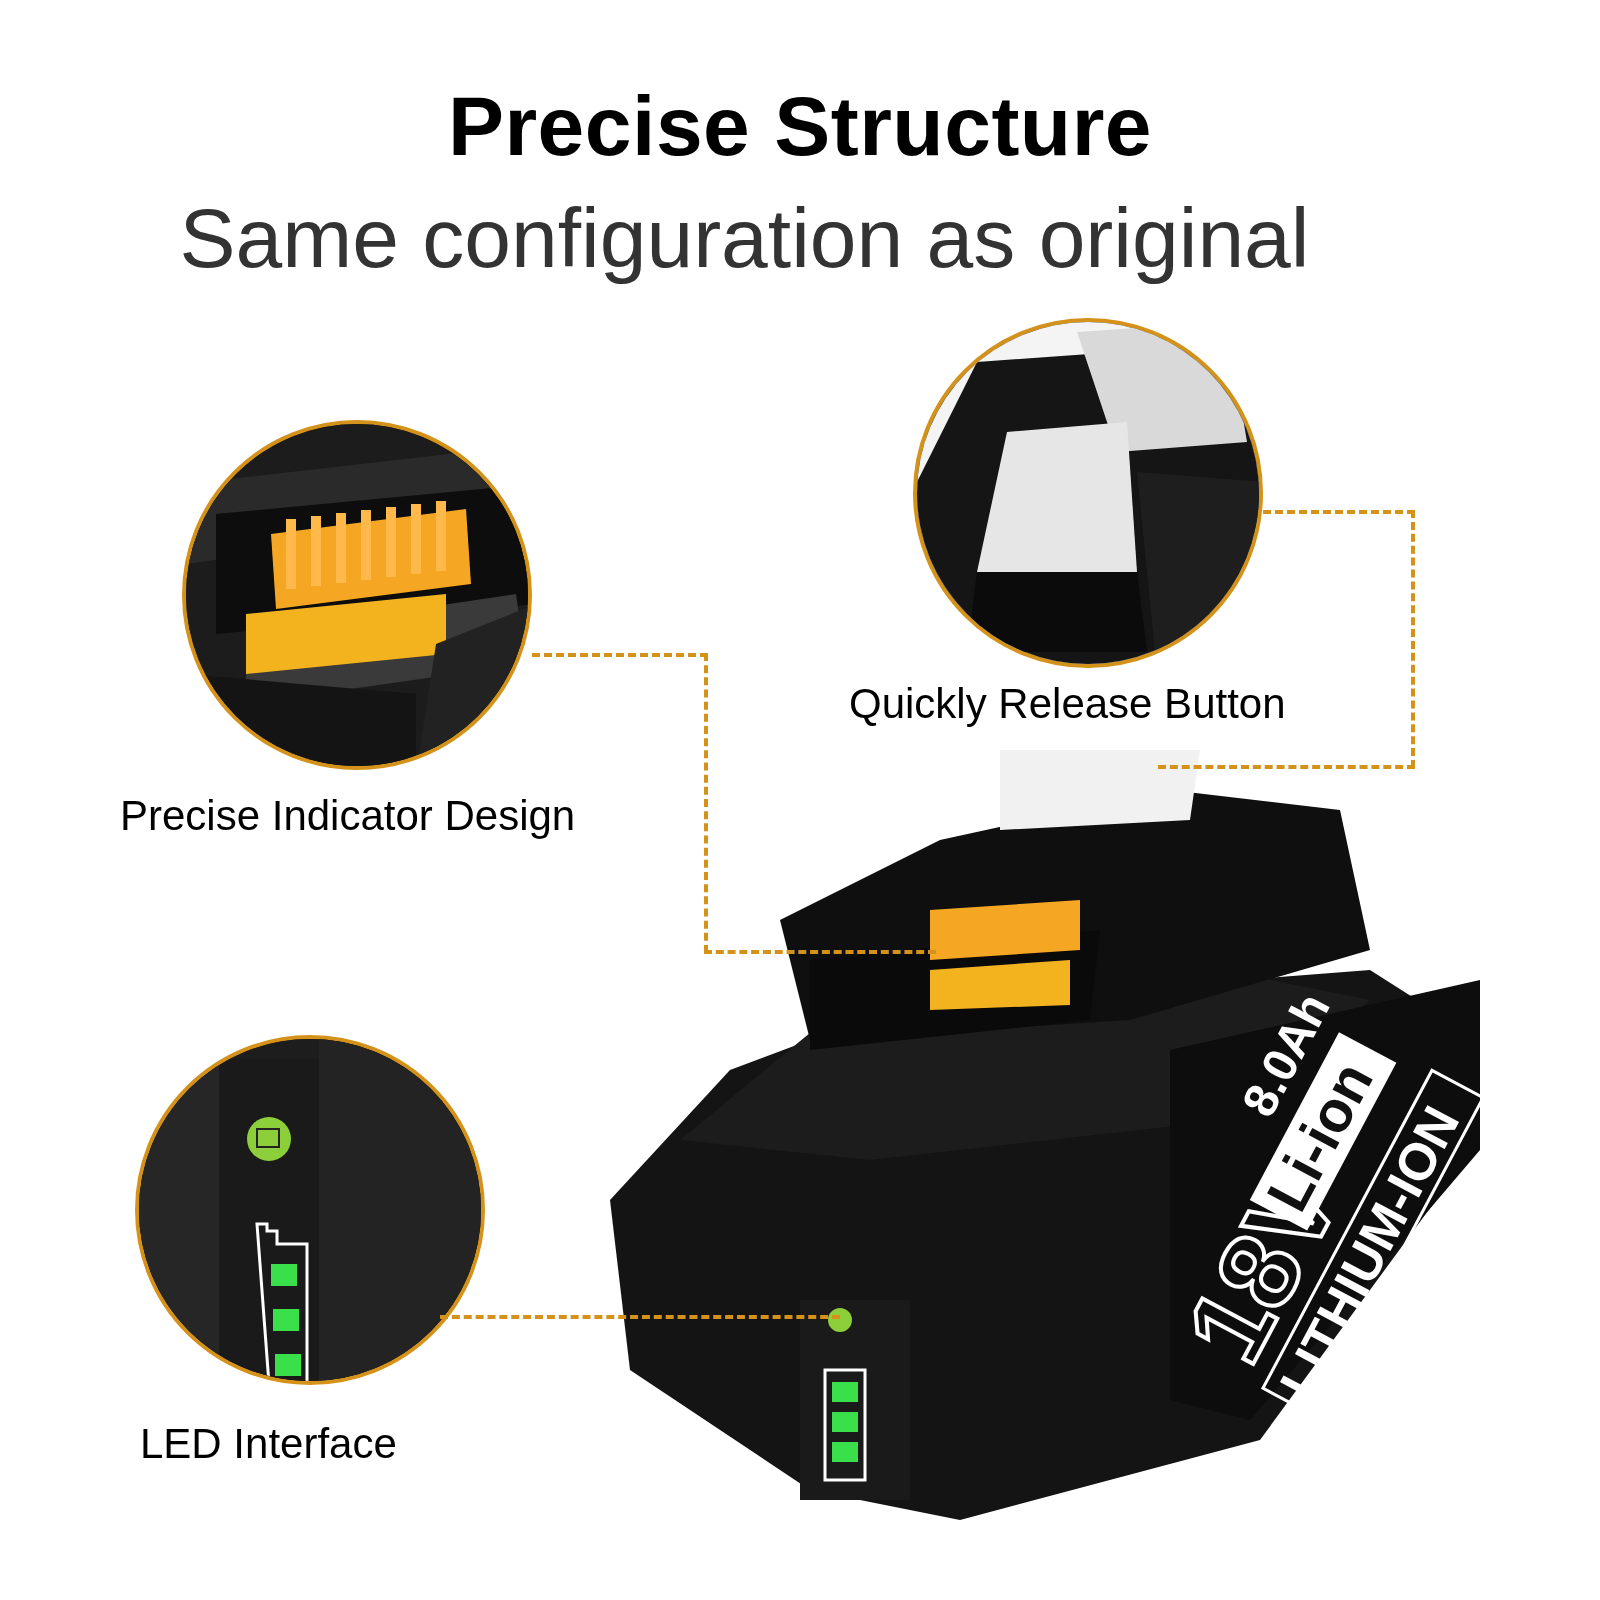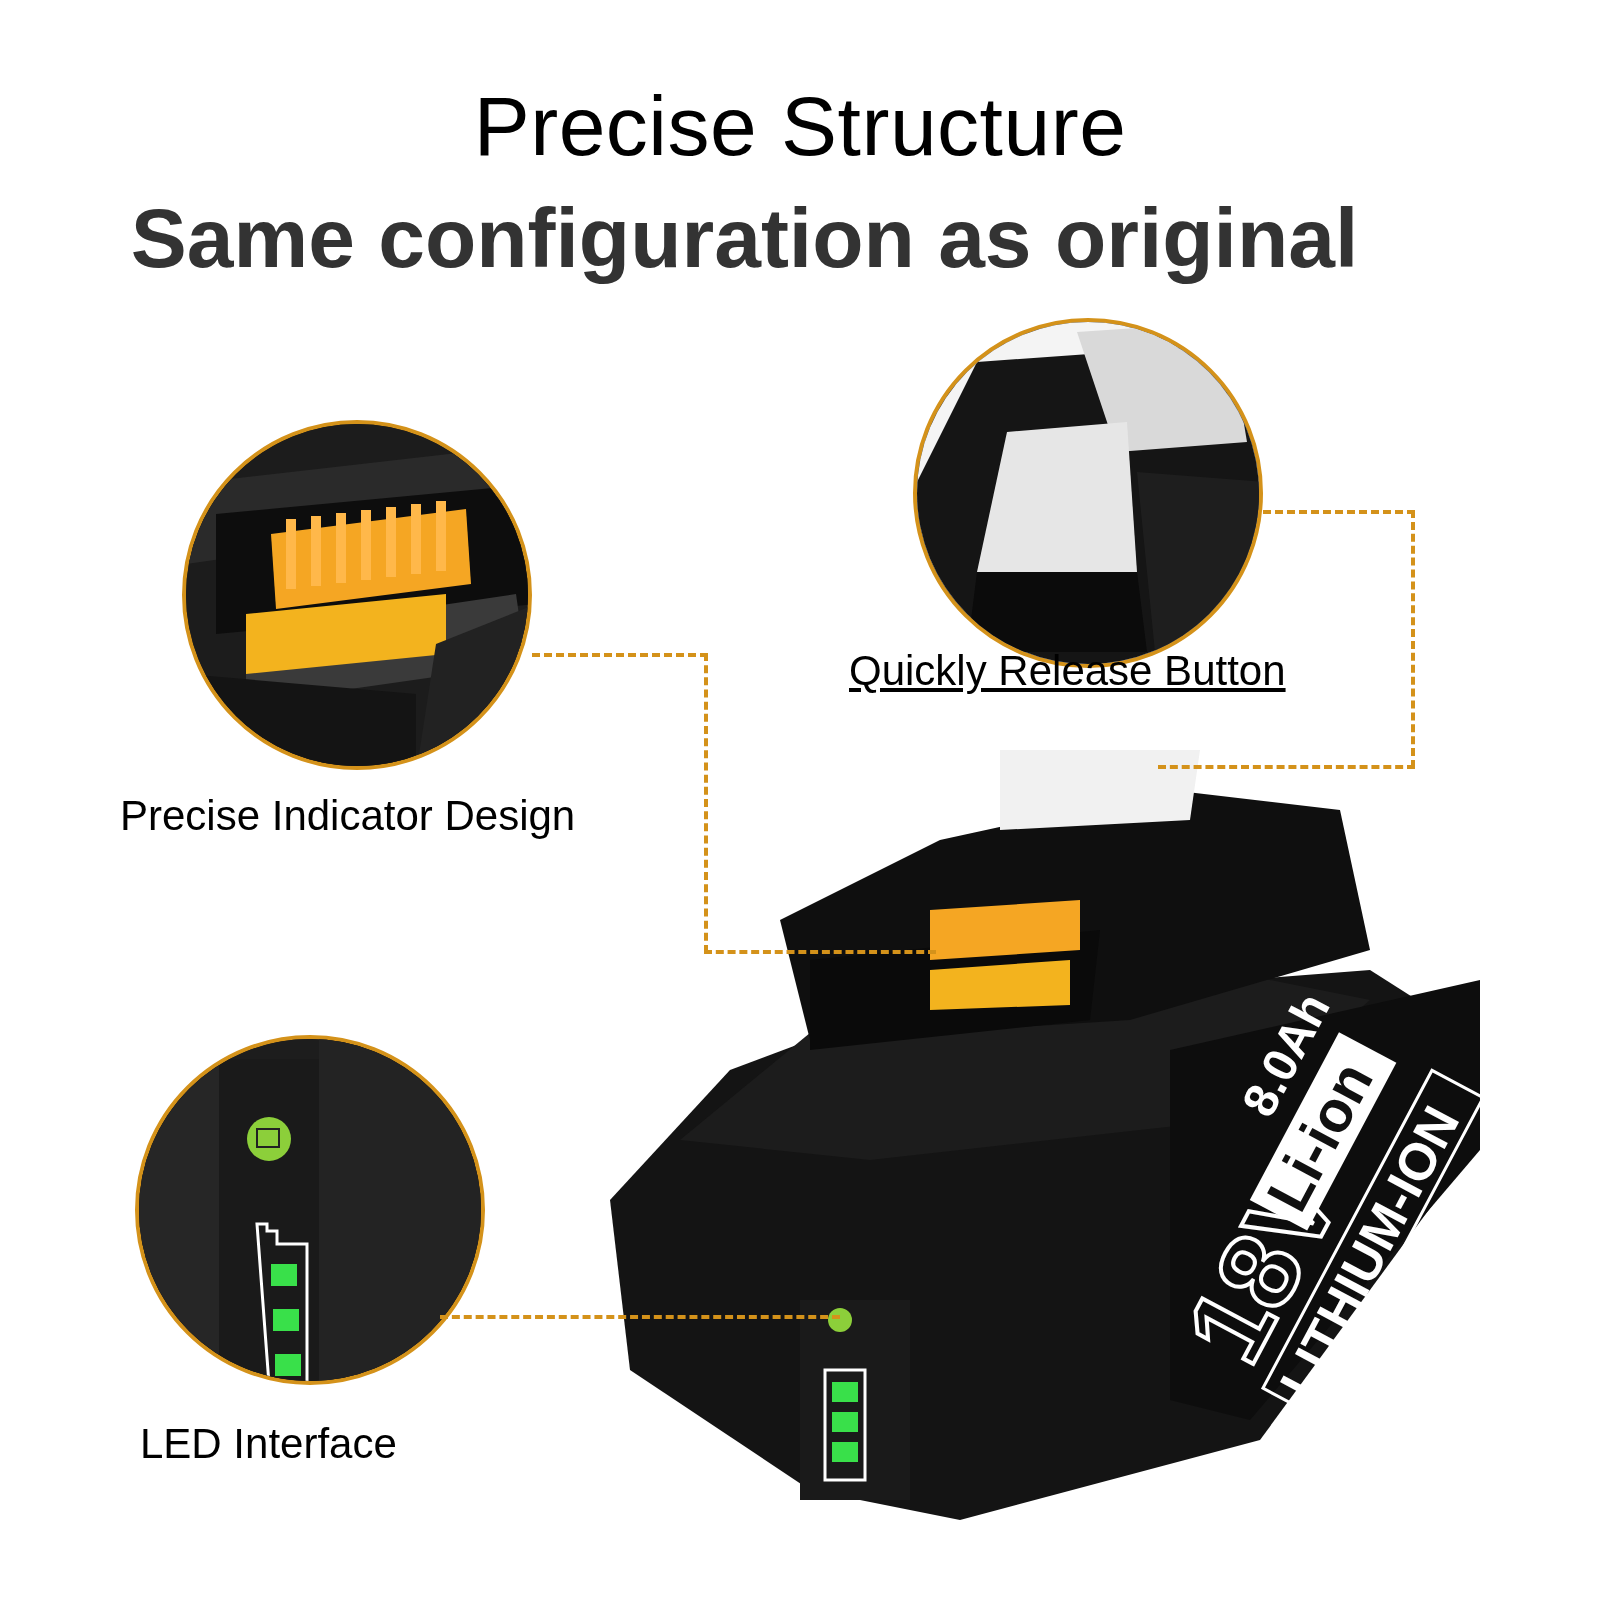--- a/index.html
+++ b/index.html
@@ -8,7 +8,7 @@
 
   .title {
     position: absolute; left: 0; width: 1600px; top: 78px;
-    text-align: center; font-weight: 400; font-size: 84px; color: #000;
+    text-align: center; font-weight: 700; font-size: 84px; color: #000;
     letter-spacing: 0.5px;
   }
   .subtitle {

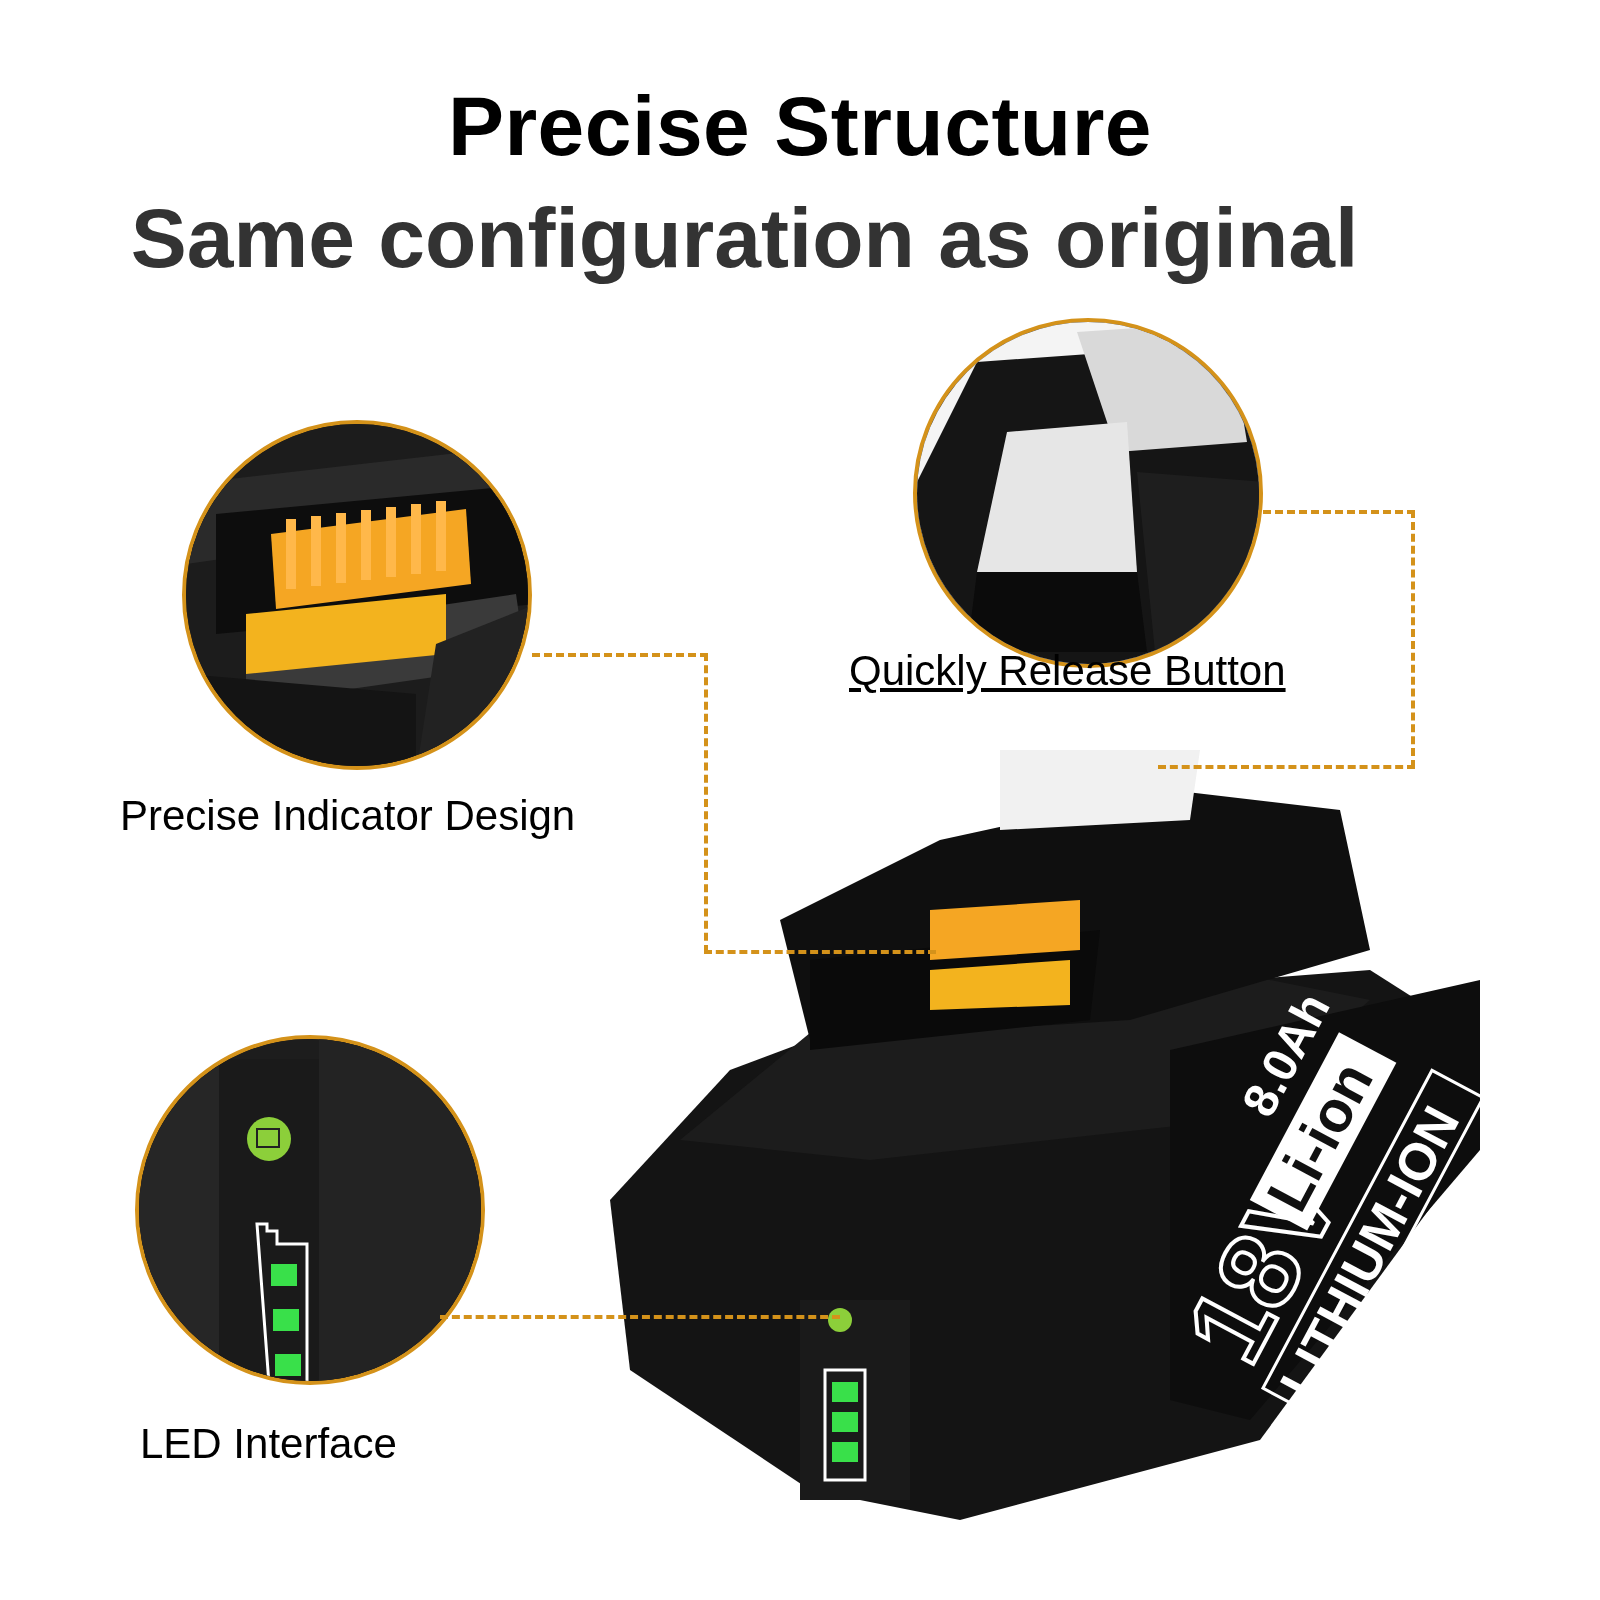--- a/index.html
+++ b/index.html
@@ -13,7 +13,7 @@
   }
   .subtitle {
     position: absolute; left: 0; width: 1489px; top: 190px;
-    text-align: center; font-size: 84px; color: #333333; font-weight: 700;
+    text-align: center; font-size: 84px; color: #333333; font-weight: 400;
   }
 
   .callout-label {

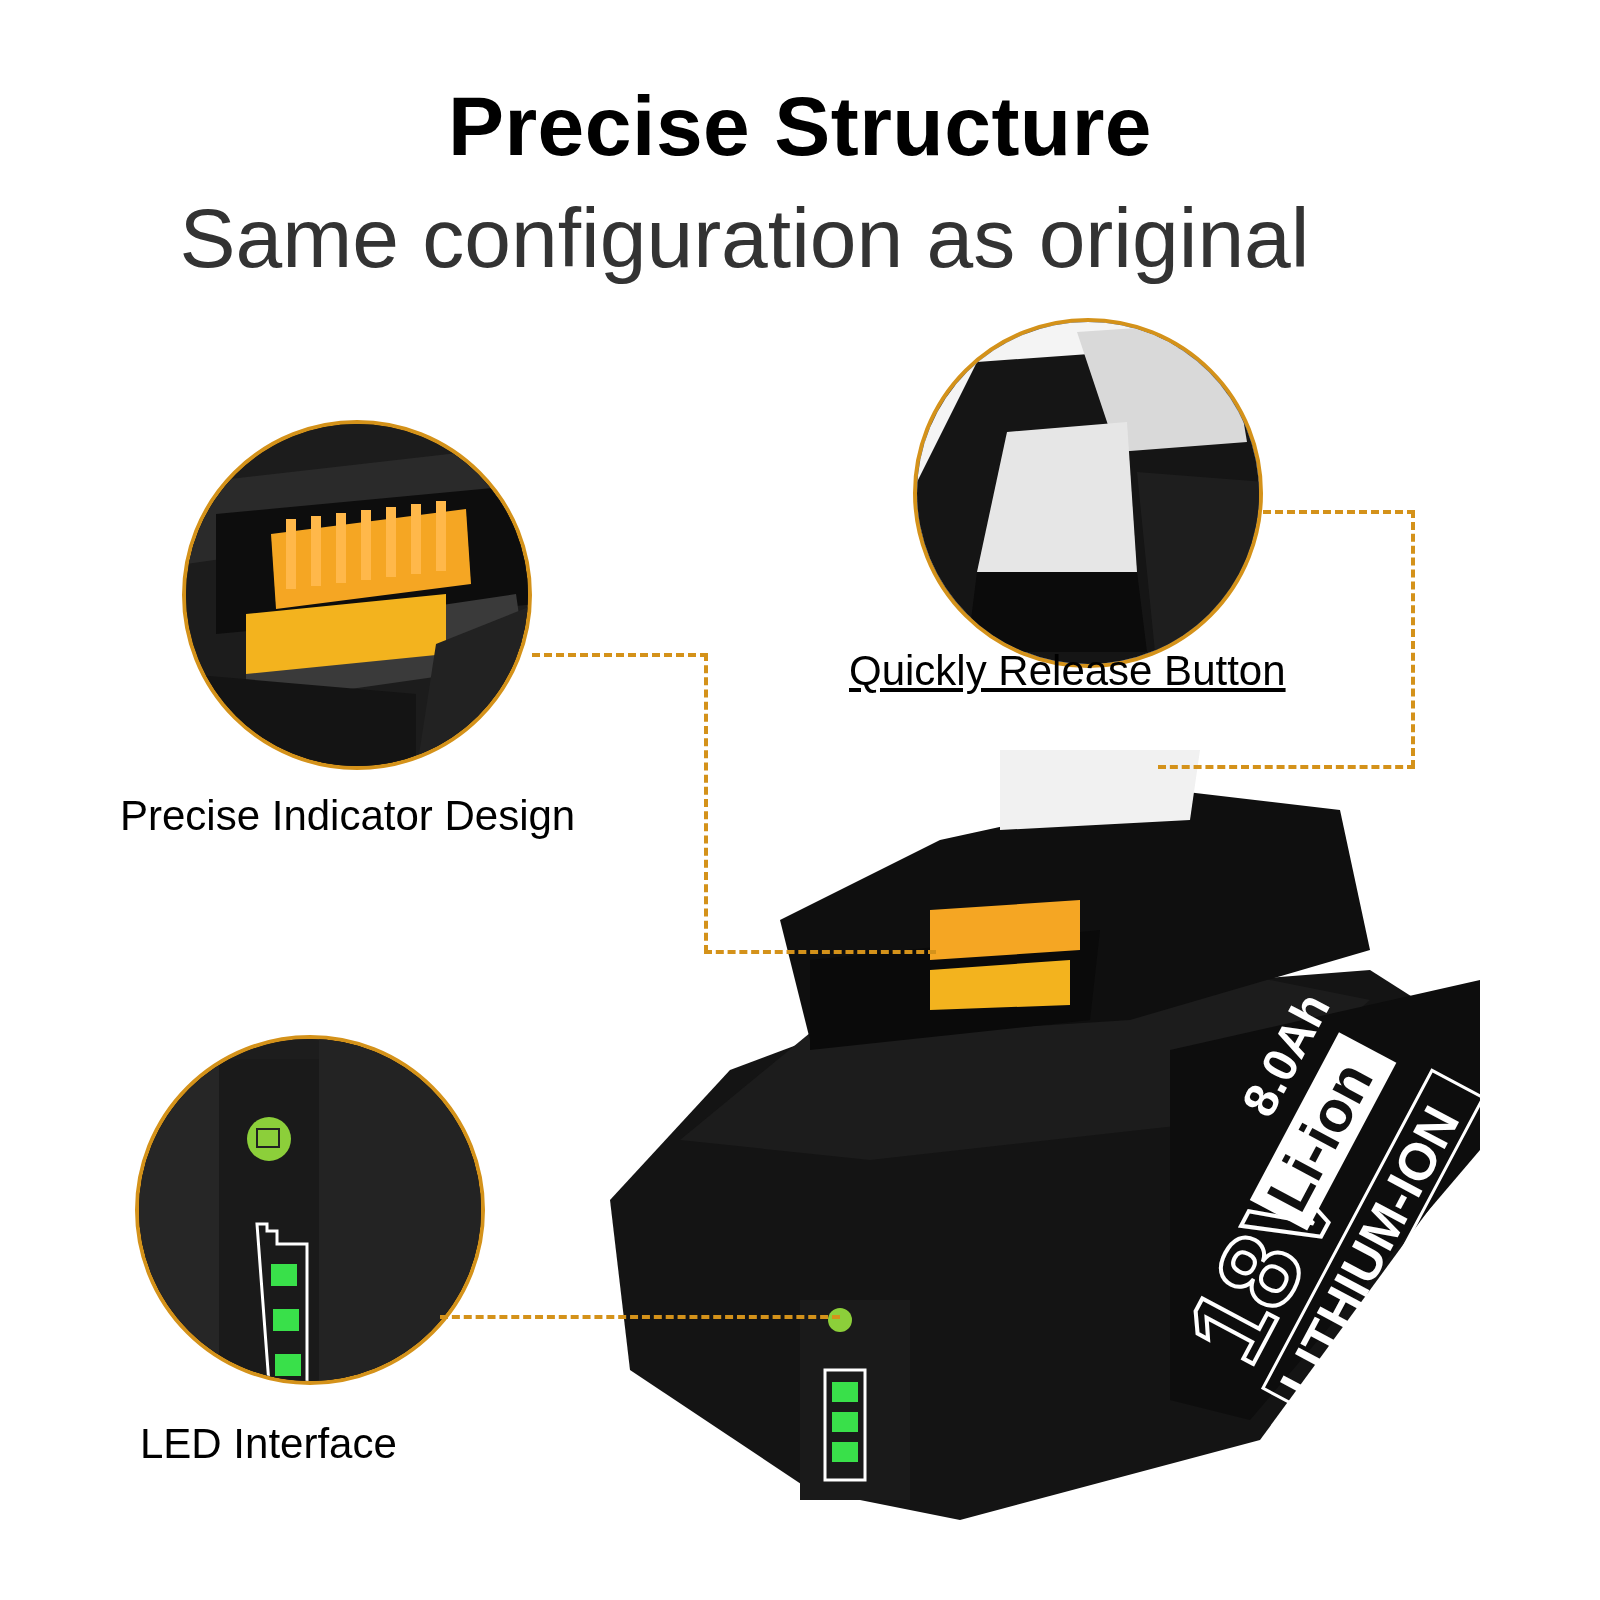--- a/index.html
+++ b/index.html
@@ -70,7 +70,7 @@
     <polygon points="220,150 350,160 350,350 240,350" fill="#1e1e1e"></polygon>
   </svg>
 </div>
-<div class="callout-label" style="left:849px; top:647px;text-decoration:underline;">Quickly Release Button</div>
+<div class="callout-label" style="left:849px; top:680px;">Quickly Release Button</div>
 
 <div class="circle" style="left:135px; top:1035px; width:350px; height:350px;">
   <svg width="350" height="350" viewBox="0 0 350 350">

